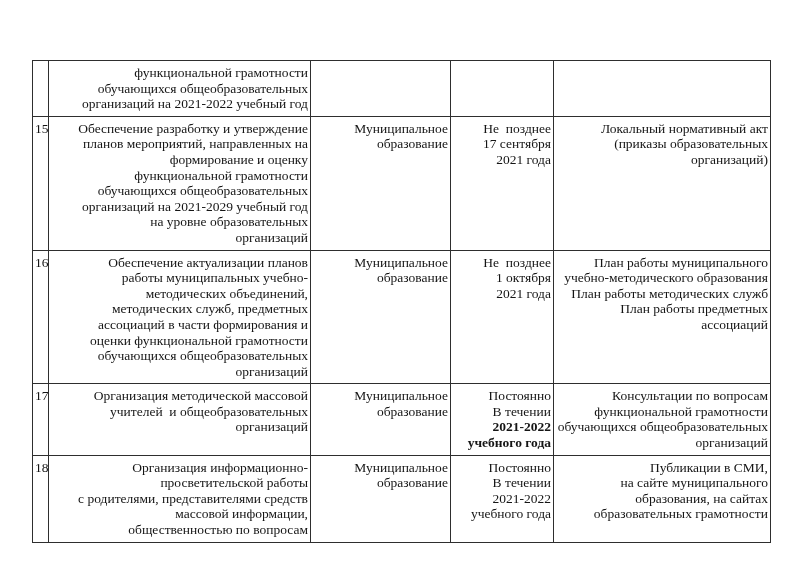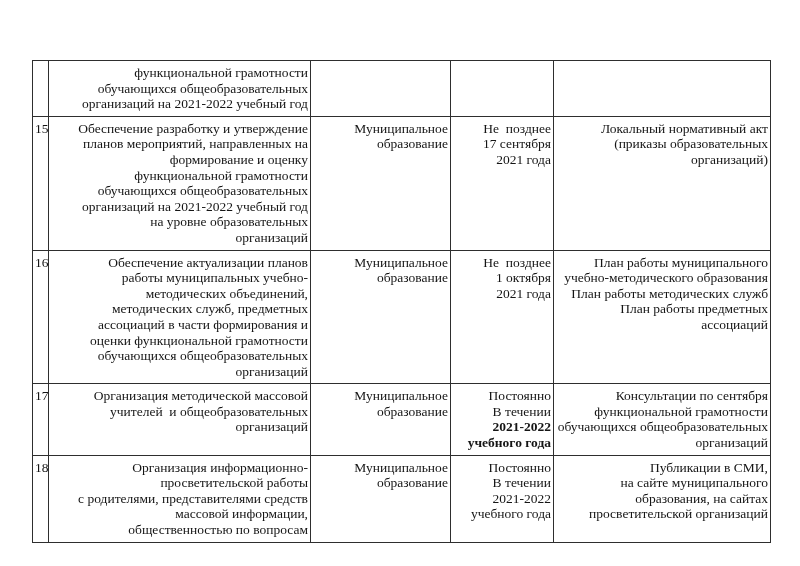--- a/index.html
+++ b/index.html
@@ -92,7 +92,7 @@
 формирование и оценку
 функциональной грамотности
 обучающихся общеобразовательных
-организаций на 2021-2022 учебный год
+организаций на 2021-2029 учебный год
 на уровне образовательных
 организаций</span>
           </td>

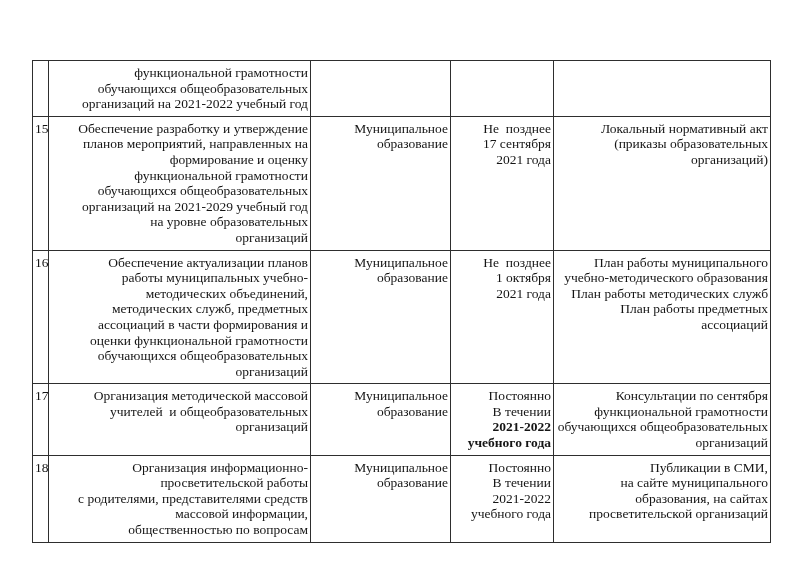--- a/index.html
+++ b/index.html
@@ -164,7 +164,7 @@
 учебного года</span>
           </td>
         <td>
-            <span class="cell-text">Консультации по сентября
+            <span class="cell-text">Консультации по вопросам
 функциональной грамотности
 обучающихся общеобразовательных
 организаций</span>

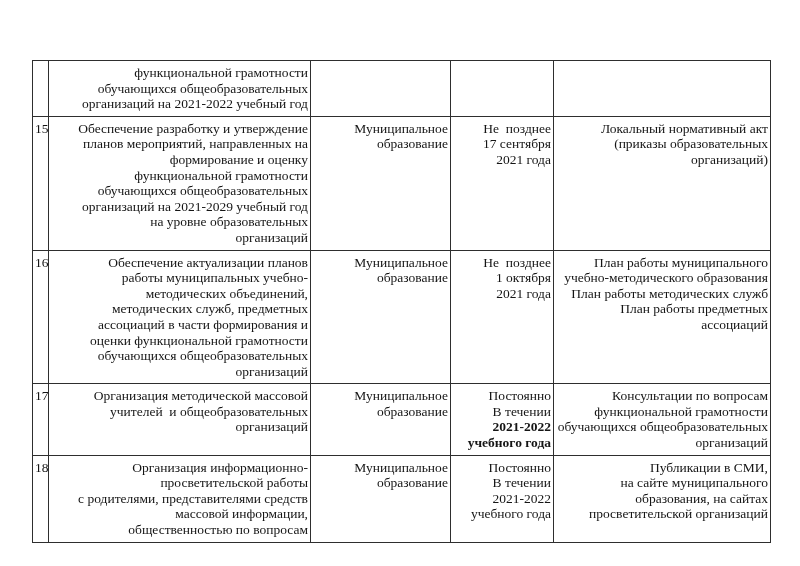--- a/index.html
+++ b/index.html
@@ -196,7 +196,7 @@
             <span class="cell-text">Публикации в СМИ,
 на сайте муниципального
 образования, на сайтах
-просветительской организаций</span>
+образовательных грамотности</span>
           </td>
       </tr>
     </tbody>

